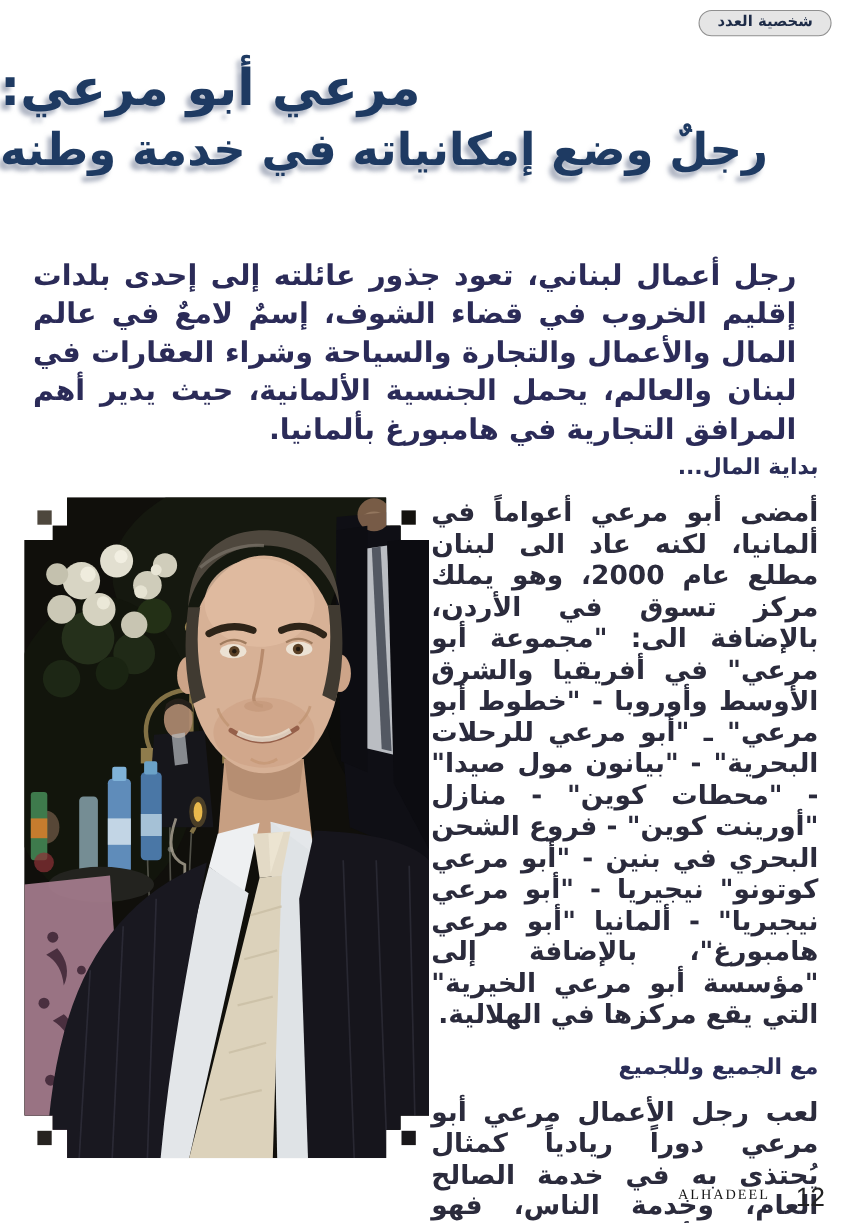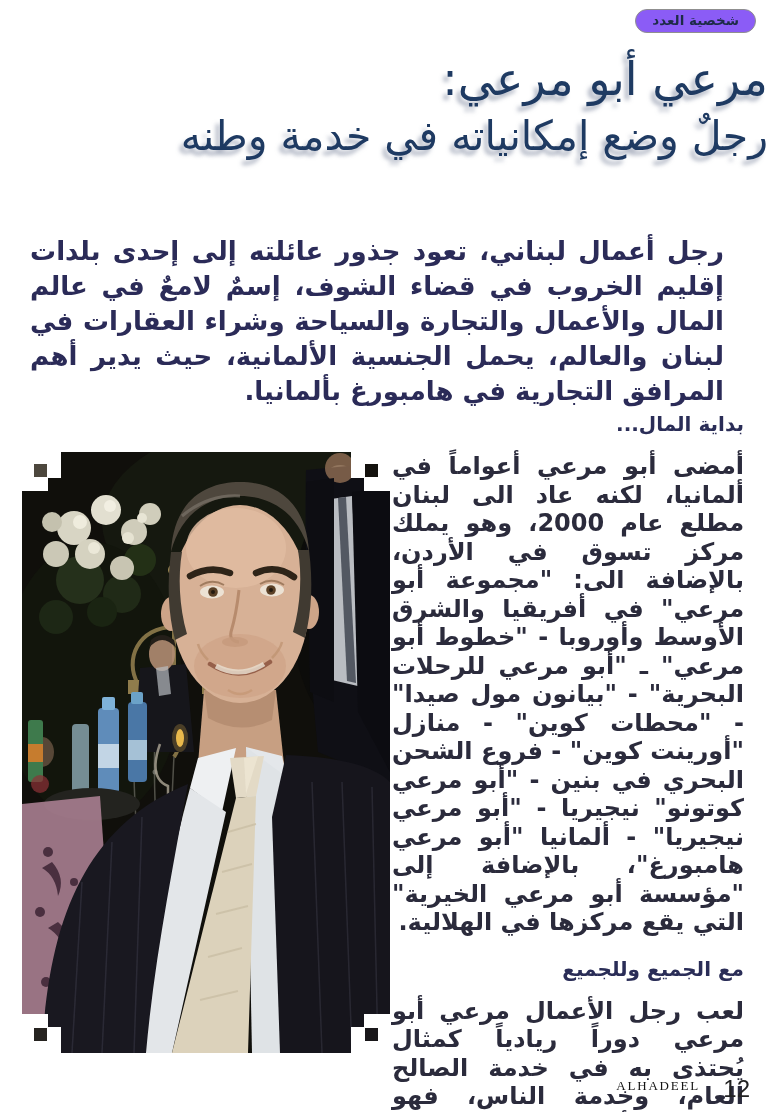--- a/index.html
+++ b/index.html
@@ -10,7 +10,7 @@
   .badge{
     position:absolute;top:9px;right:12px;border:1.6px solid #8f8f8f;
     border-radius:14px;padding:2px 16px 4px;font-size:13.5px;font-weight:bold;
-    color:#1d2b47;background:#8b5cf6;line-height:1.2;
+    color:#1d2b47;background:#e5e5e5;line-height:1.2;
   }
   .title{position:absolute;top:50px;left:0;right:0;text-align:right;color:#1e3a62;font-weight:normal;}
   .title-line1{font-size:46px;line-height:1.3;text-shadow:-4px 5px 4px rgba(110,120,145,.55);}

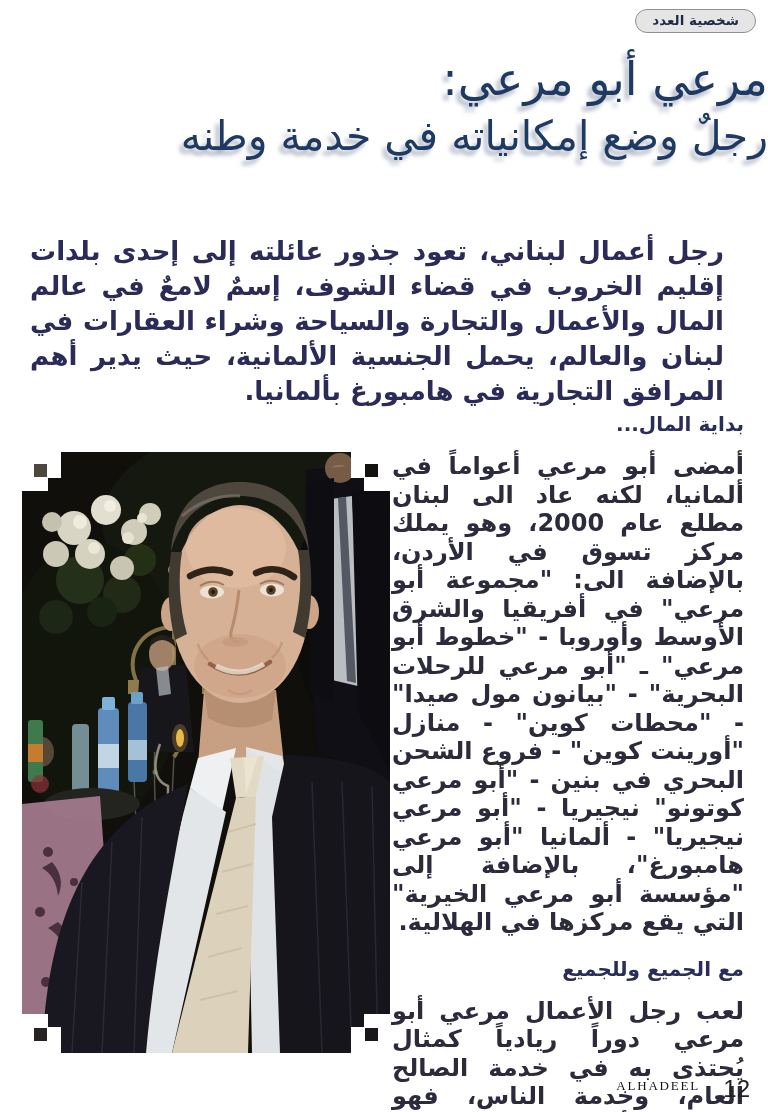--- a/index.html
+++ b/index.html
@@ -12,7 +12,7 @@
     border-radius:14px;padding:2px 16px 4px;font-size:13.5px;font-weight:bold;
     color:#1d2b47;background:#e5e5e5;line-height:1.2;
   }
-  .title{position:absolute;top:50px;left:0;right:0;text-align:right;color:#1e3a62;font-weight:normal;}
+  .title{position:absolute;top:50px;left:0;right:0;text-align:left;color:#1e3a62;font-weight:bold;}
   .title-line1{font-size:46px;line-height:1.3;text-shadow:-4px 5px 4px rgba(110,120,145,.55);}
   .title-line2{font-size:41px;line-height:1.3;text-shadow:-4px 5px 4px rgba(110,120,145,.55);}
   .intro{

